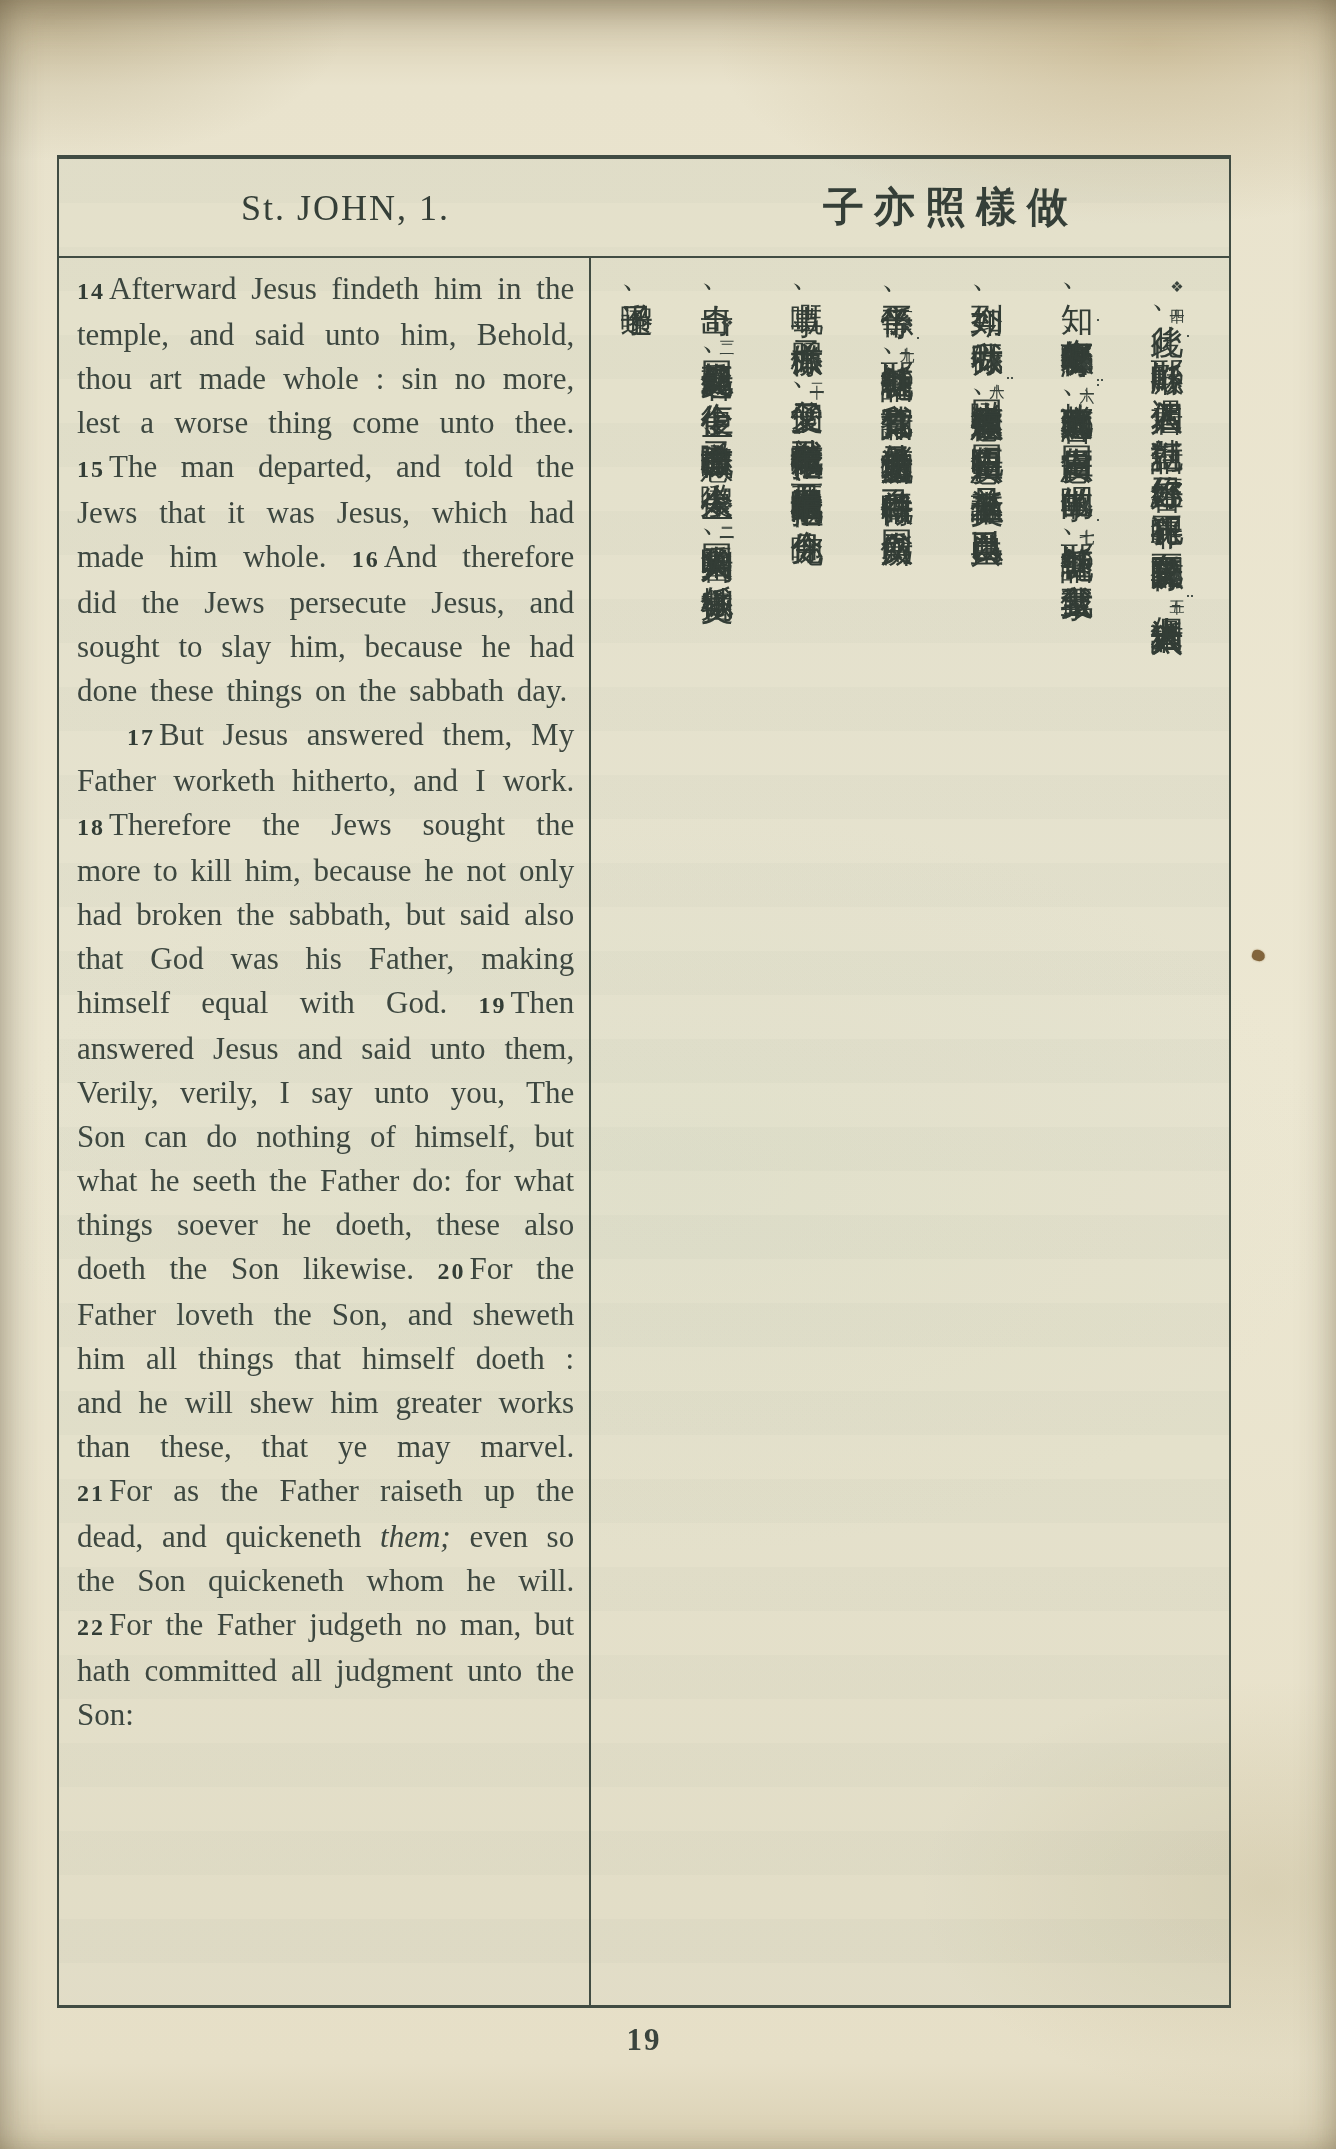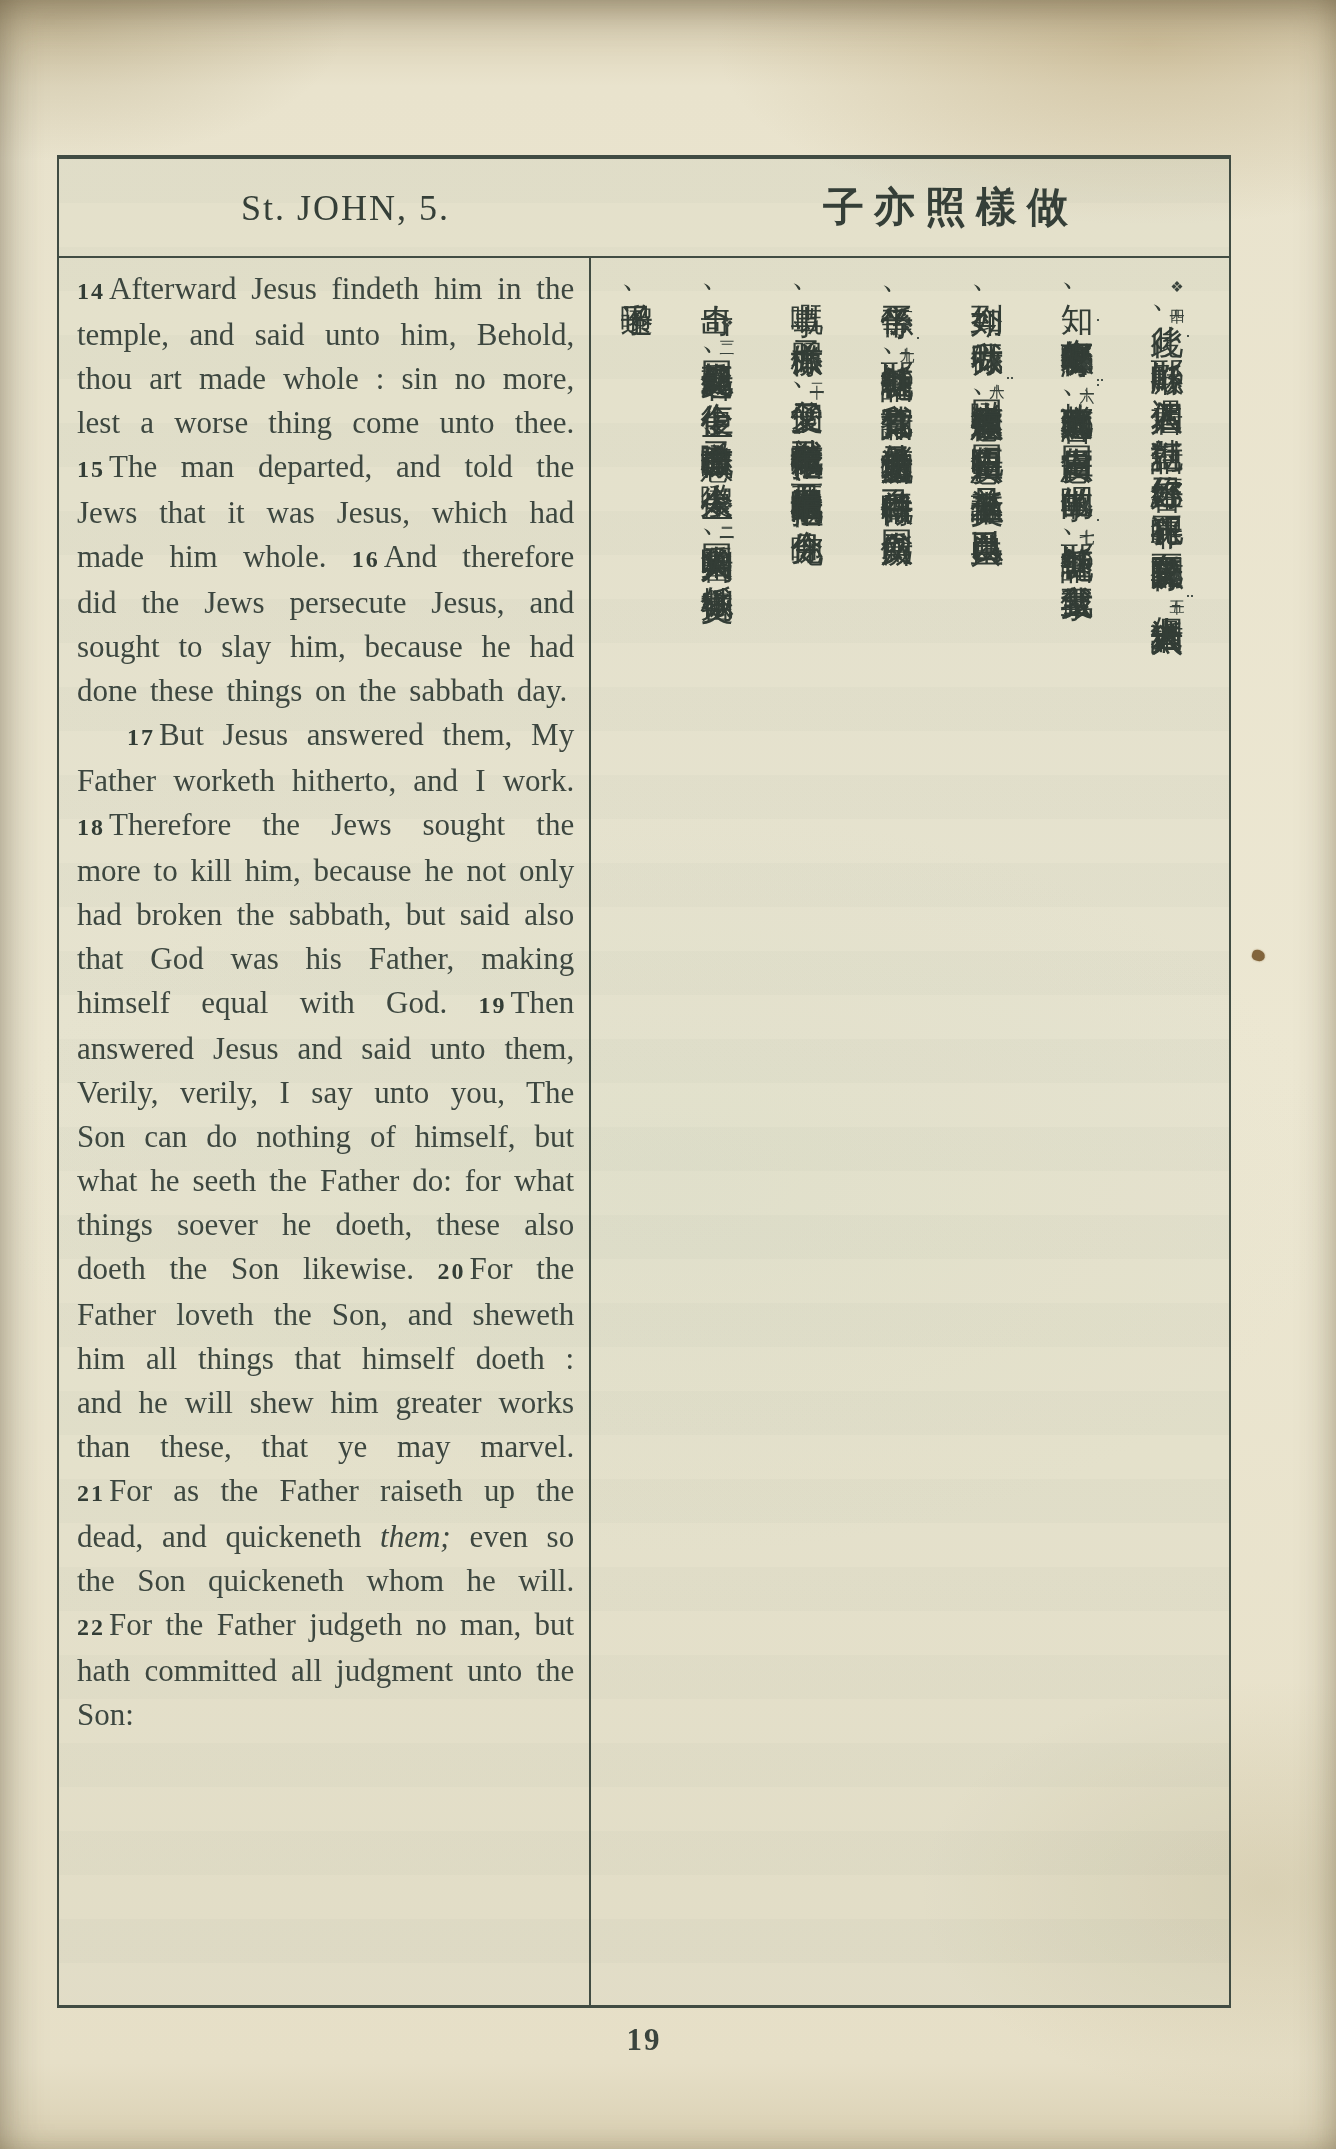--- a/index.html
+++ b/index.html
@@ -95,7 +95,7 @@
   <div class="content-box">
     <div class="header">
       <div class="header-left">
-        <span>St. JOHN, 5.</span>
+        <span>St. JOHN, 1.</span>
       </div>
       <div class="header-right">
         <span>子亦照樣做</span>

